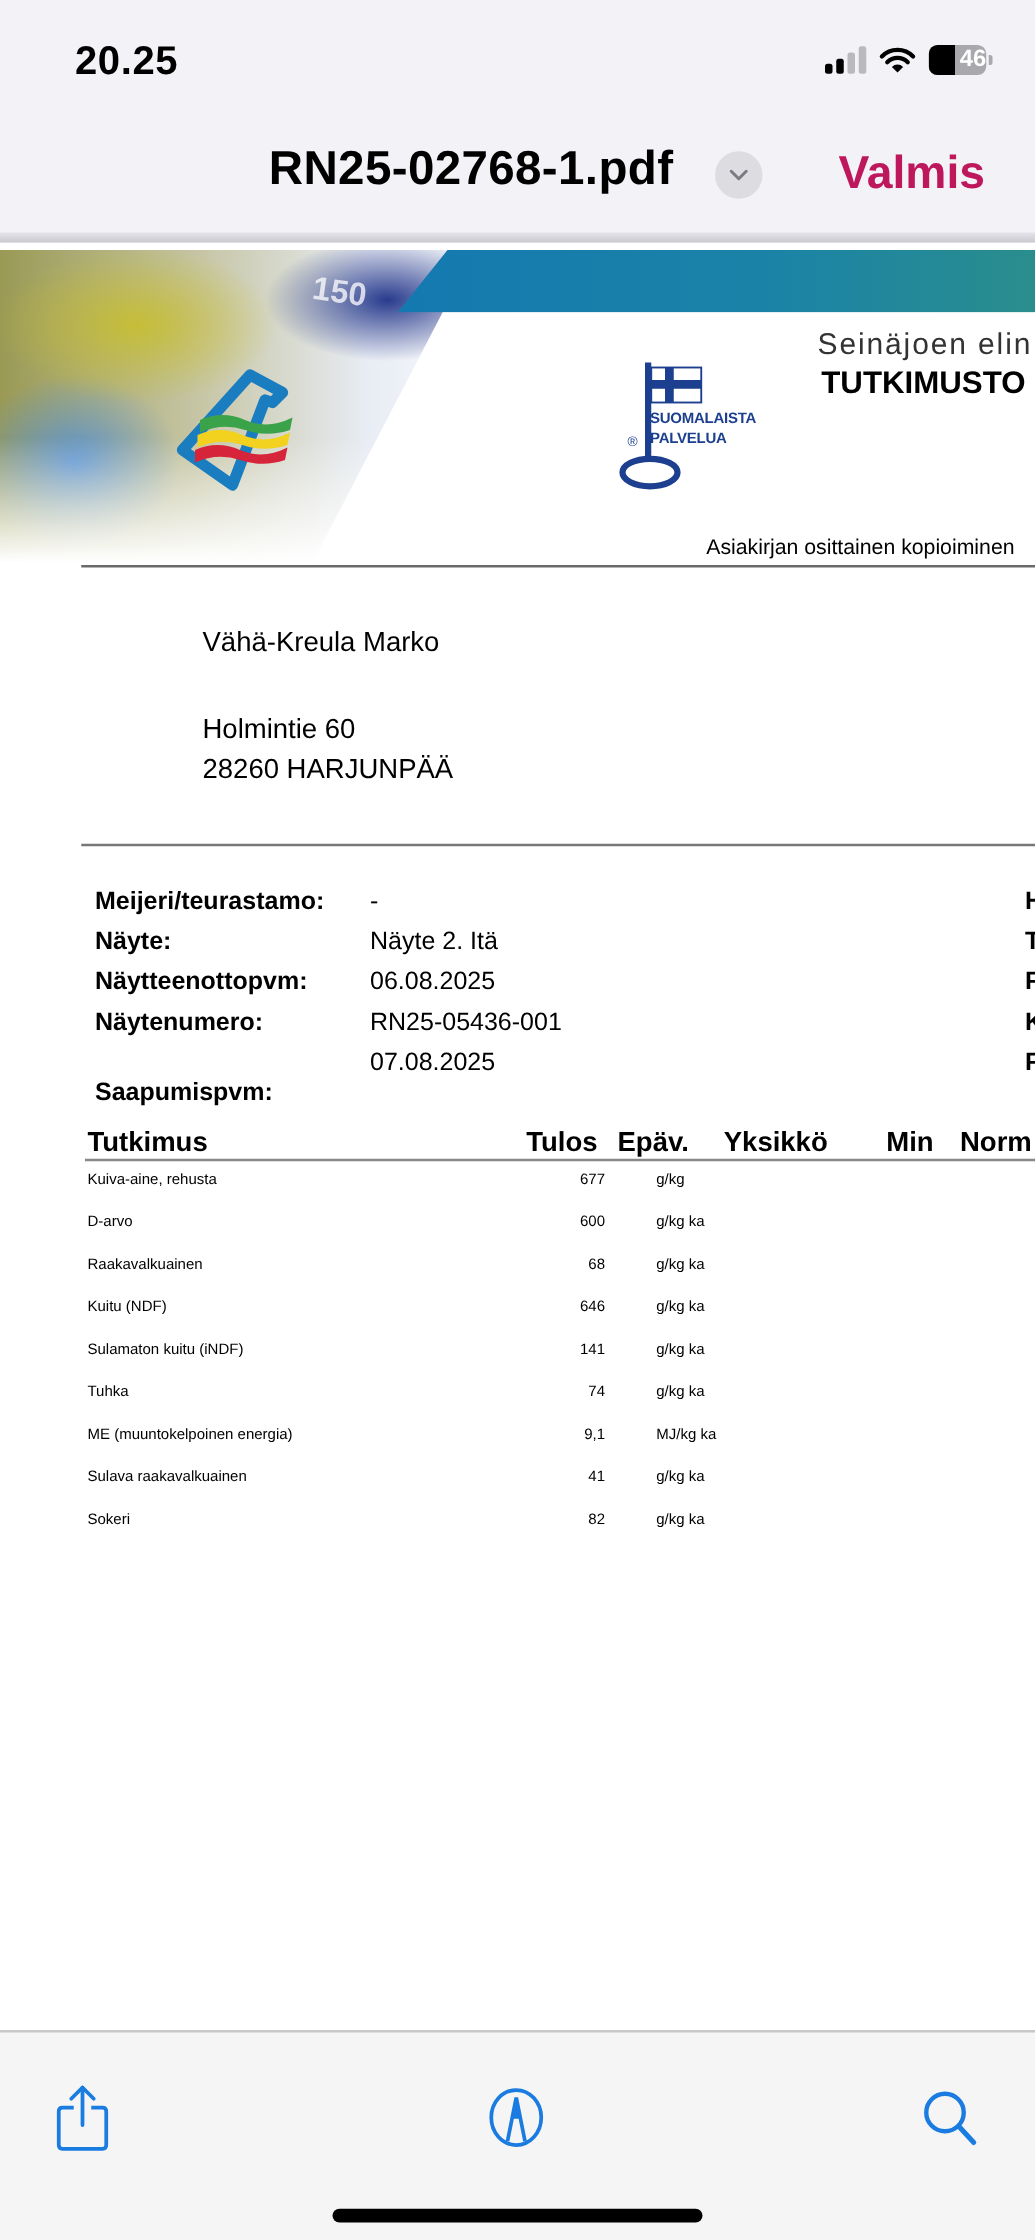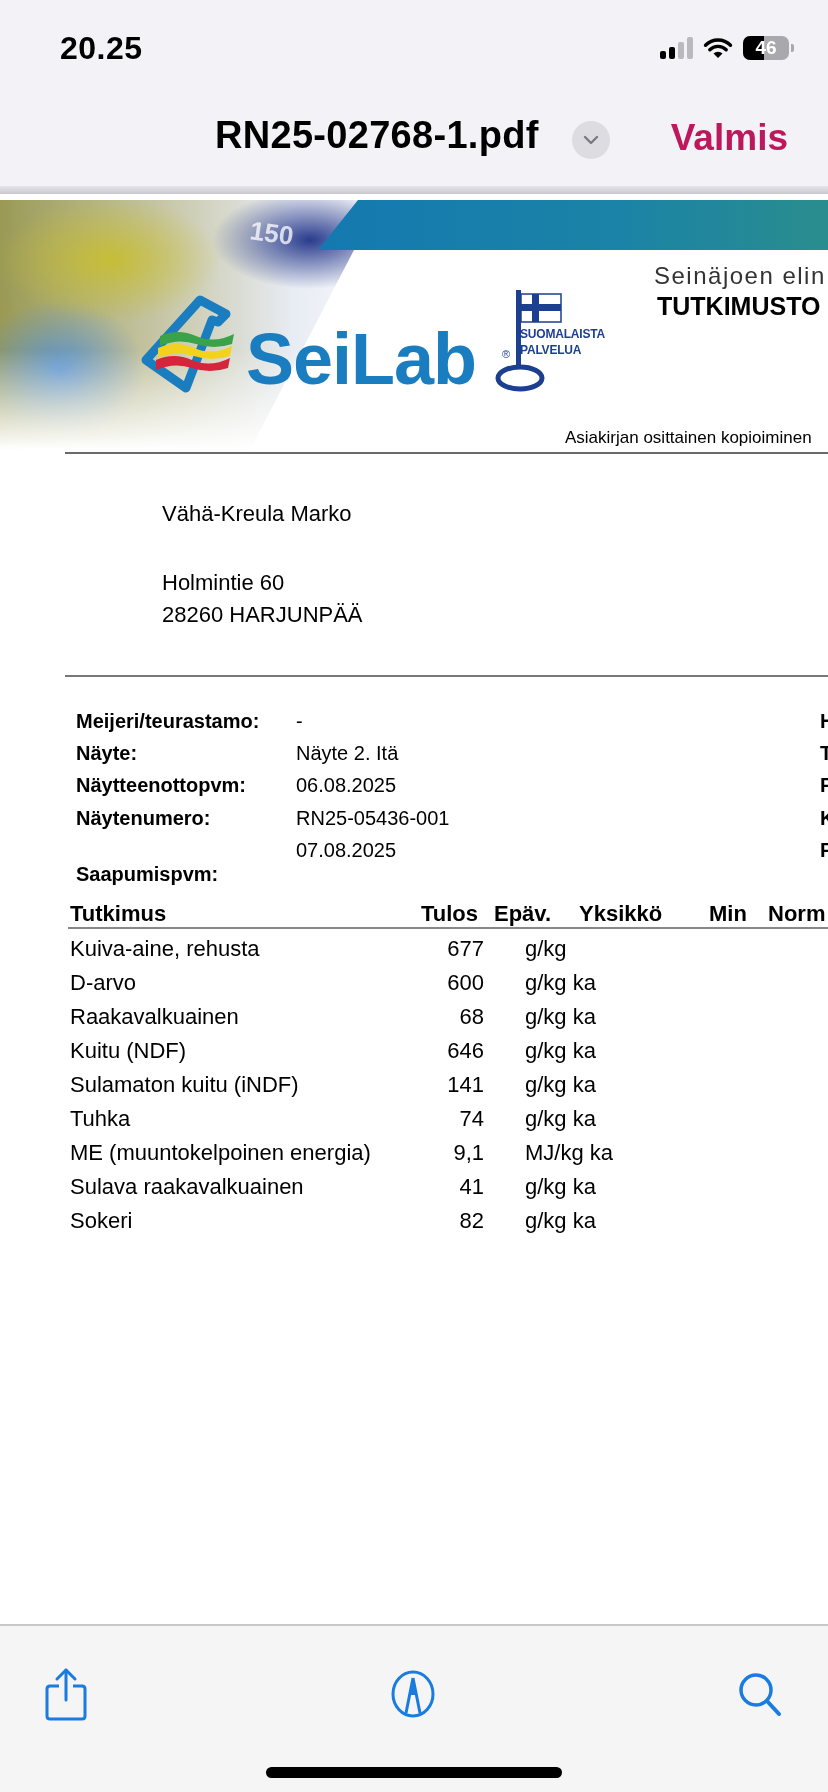--- a/index.html
+++ b/index.html
@@ -16,7 +16,7 @@
   .signal span { width: 6px; border-radius: 2px; background: #000; }
   .signal span.off { background: #b9b9be; }
   .battery { position: relative; width: 46px; height: 24px; border-radius: 7px; overflow: hidden;
-    background: #a8a8ad; display: flex; align-items: center; justify-content: center; }
+    background: #a8a8ad; display: flex; align-items: center; justify-content: flex-end; }
   .battery .fill { position: absolute; left: 0; top: 0; bottom: 0; width: 46%; background: #000; }
   .battery .num { position: relative; color: #fff; font-weight: bold; font-size: 19px; }
   .battery-cap { width: 3px; height: 8px; background: #a8a8ad; border-radius: 0 2px 2px 0; margin-left: -8px; }

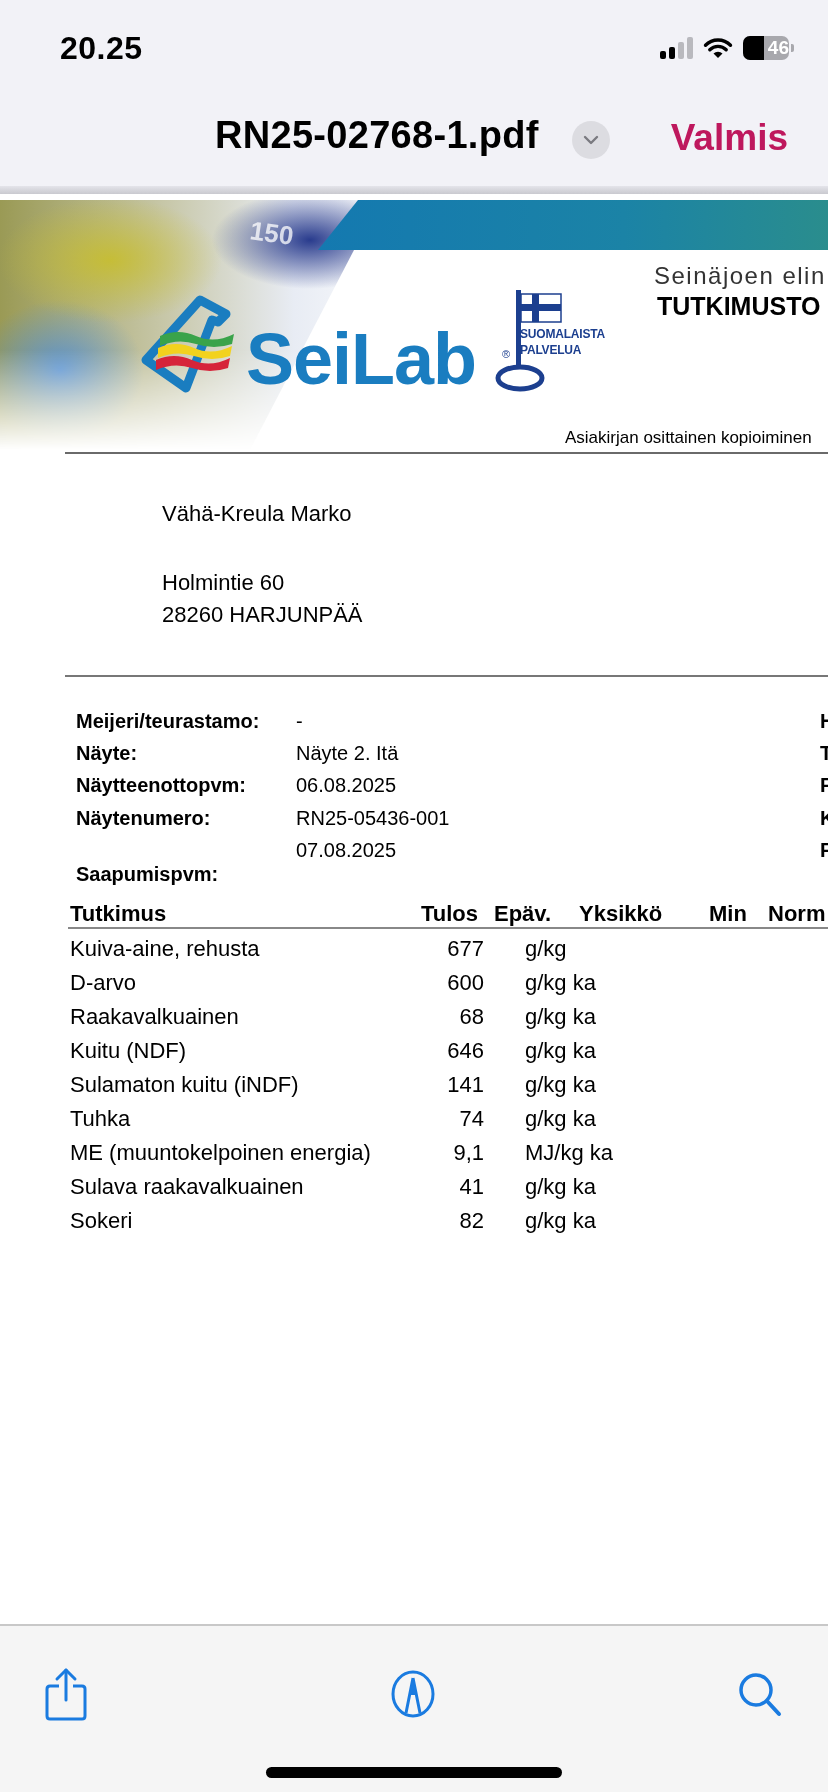--- a/index.html
+++ b/index.html
@@ -118,7 +118,6 @@
         <path d="M20 58 Q38 50 56 58 T94 56 L92 66 Q74 72 56 66 T20 68 Z" fill="#f2d21e"></path>
         <path d="M18 70 Q36 62 54 70 T92 68 L90 78 Q72 84 54 78 T18 80 Z" fill="#d6243a"></path>
       </svg>
-      <div class="logo-text">SeiLab</div>
     </div>
 
     <div class="key-logo">

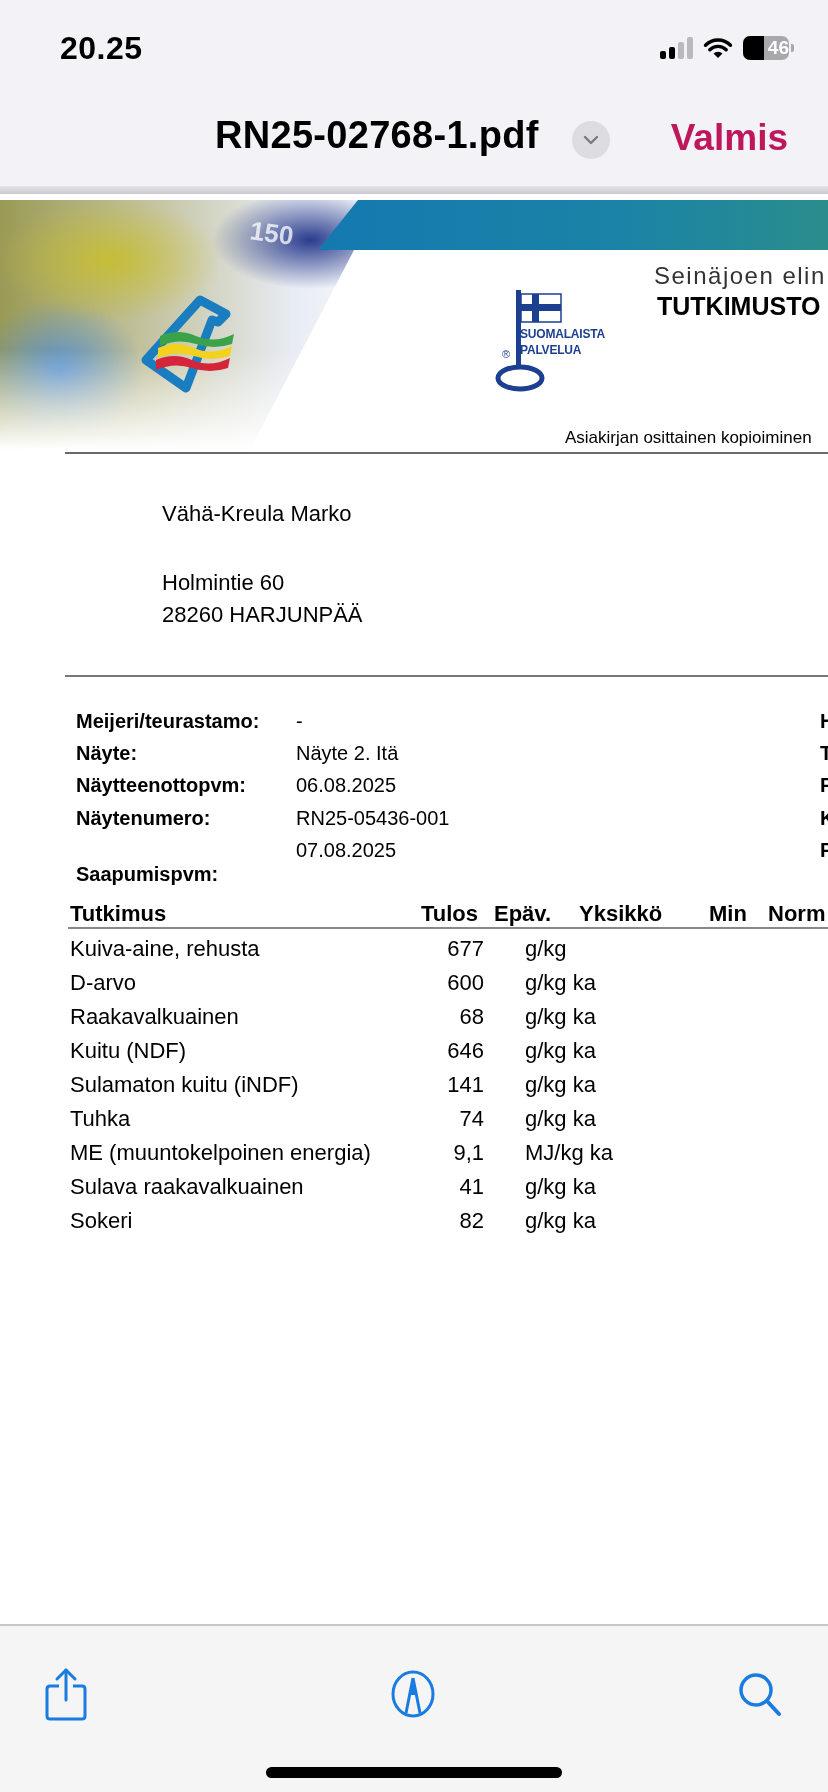--- a/index.html
+++ b/index.html
@@ -63,7 +63,7 @@
 
   .th { position: absolute; top: 705px; font-size: 22px; font-weight: bold; white-space: nowrap; }
   .th-line { position: absolute; left: 68px; right: 0; top: 731px; height: 2px; background: #888; }
-  .td { position: absolute; font-size: 22px; white-space: nowrap; }
+  .td { position: absolute; font-size: 12px; white-space: nowrap; }
   .td.num { text-align: right; width: 80px; }
   .td.unit { width: 140px; }
 

